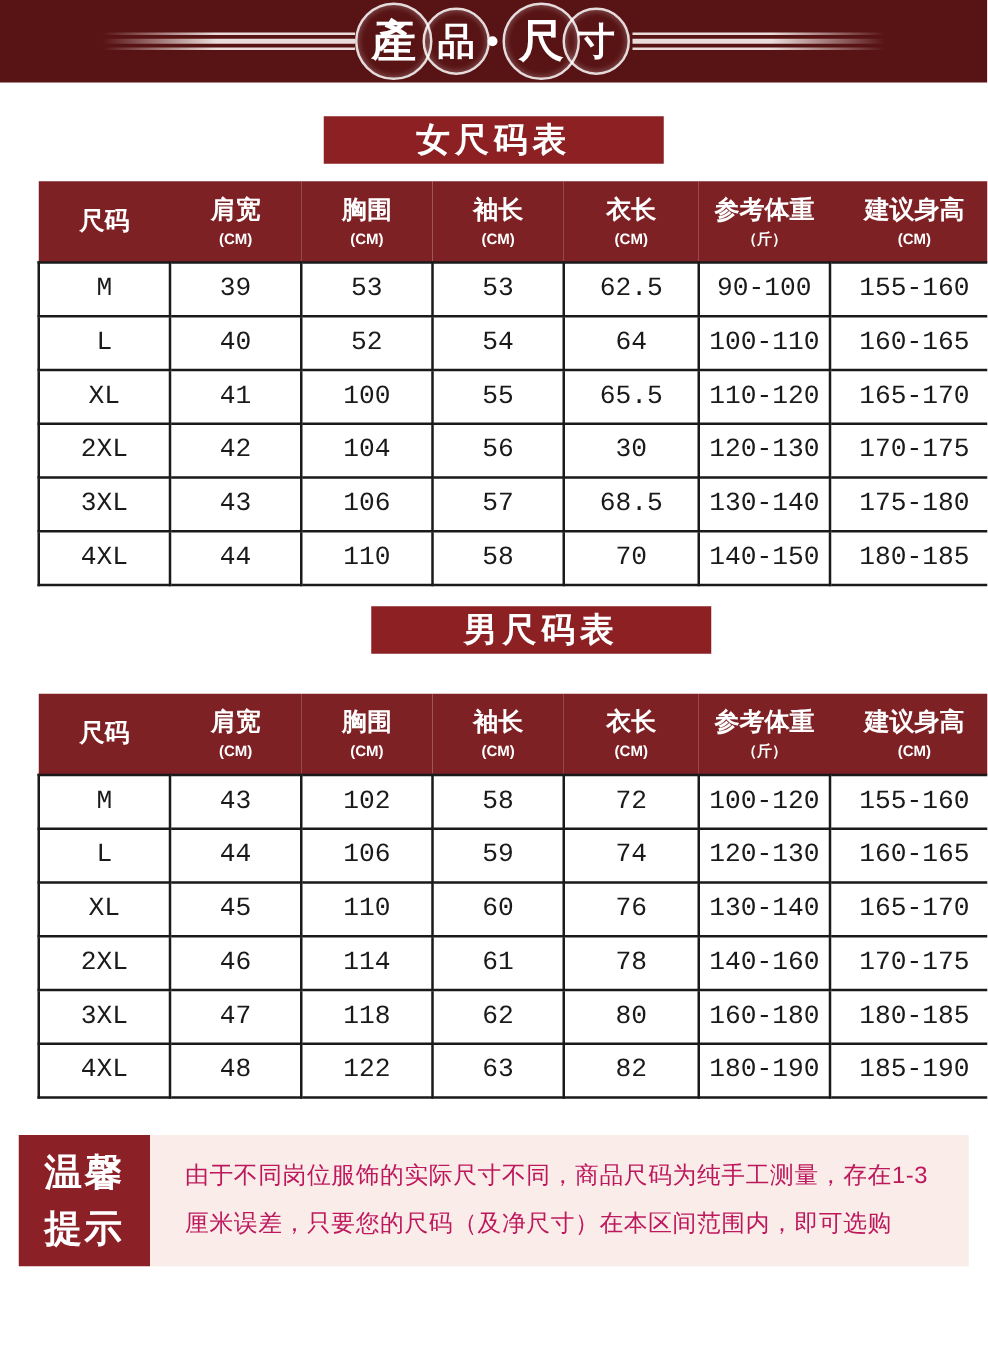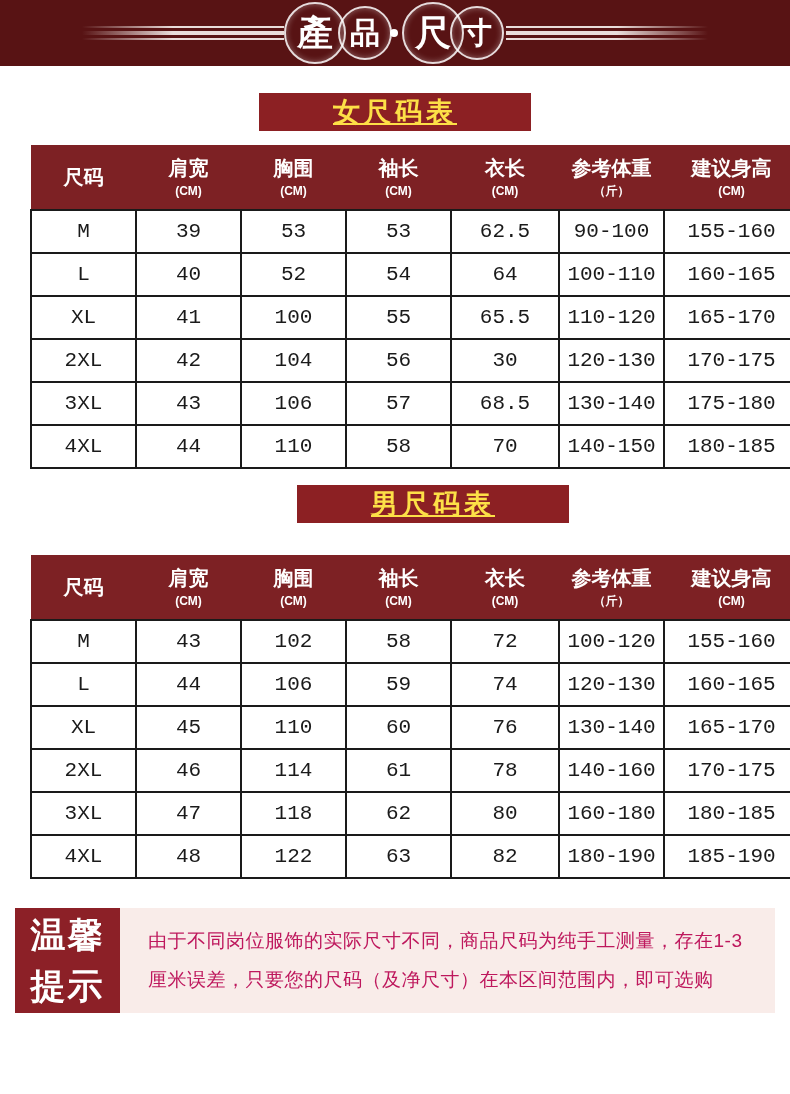--- a/index.html
+++ b/index.html
@@ -29,8 +29,8 @@
 
   
   .section-title { position: absolute; left: 259px; width: 272px; height: 38px; background: #8c2023;
-                   color: #fde047; font-size: 27px; font-weight: bold; letter-spacing: 4px;
-                   text-align: center; line-height: 38px; text-decoration: underline; }
+                   color: #ffffff; font-size: 27px; font-weight: bold; letter-spacing: 4px;
+                   text-align: center; line-height: 38px; }
   .title-women { top: 93px; }
   .title-men   { top: 485px; margin-left: 38px; }
 

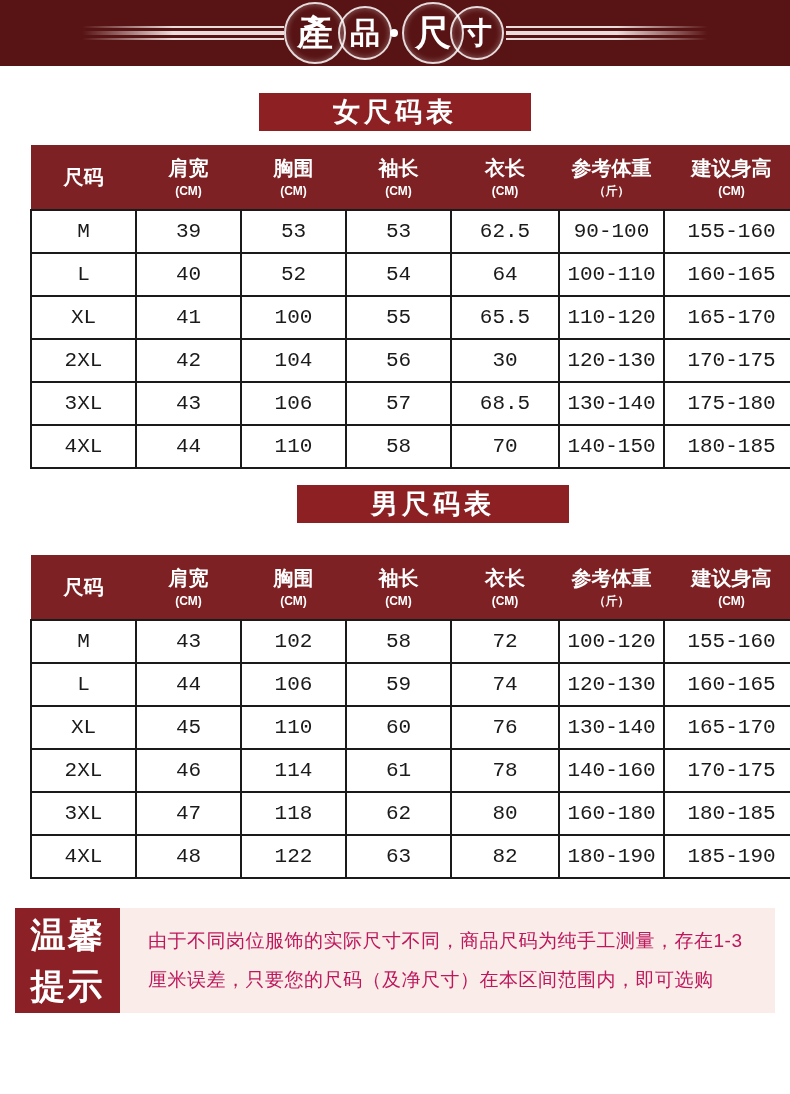--- a/index.html
+++ b/index.html
@@ -50,7 +50,7 @@
   .tip-box { position: absolute; top: 908px; left: 15px; width: 760px; height: 105px; display: flex; }
   .tip-label { flex: 0 0 105px; background: #8c2027; color: #fff; display: flex; flex-direction: column;
                align-items: center; justify-content: center; gap: 4px;
-               font-size: 35px; font-weight: bold; letter-spacing: 2px; }
+               font-size: 30px; font-weight: bold; letter-spacing: 2px; }
   .tip-body { flex: 1; background: #f9ece9; display: flex; align-items: center;
               padding: 10px 28px; }
   .tip-text { font-size: 19px; line-height: 2.05; color: #be185d; letter-spacing: 0.5px; }

